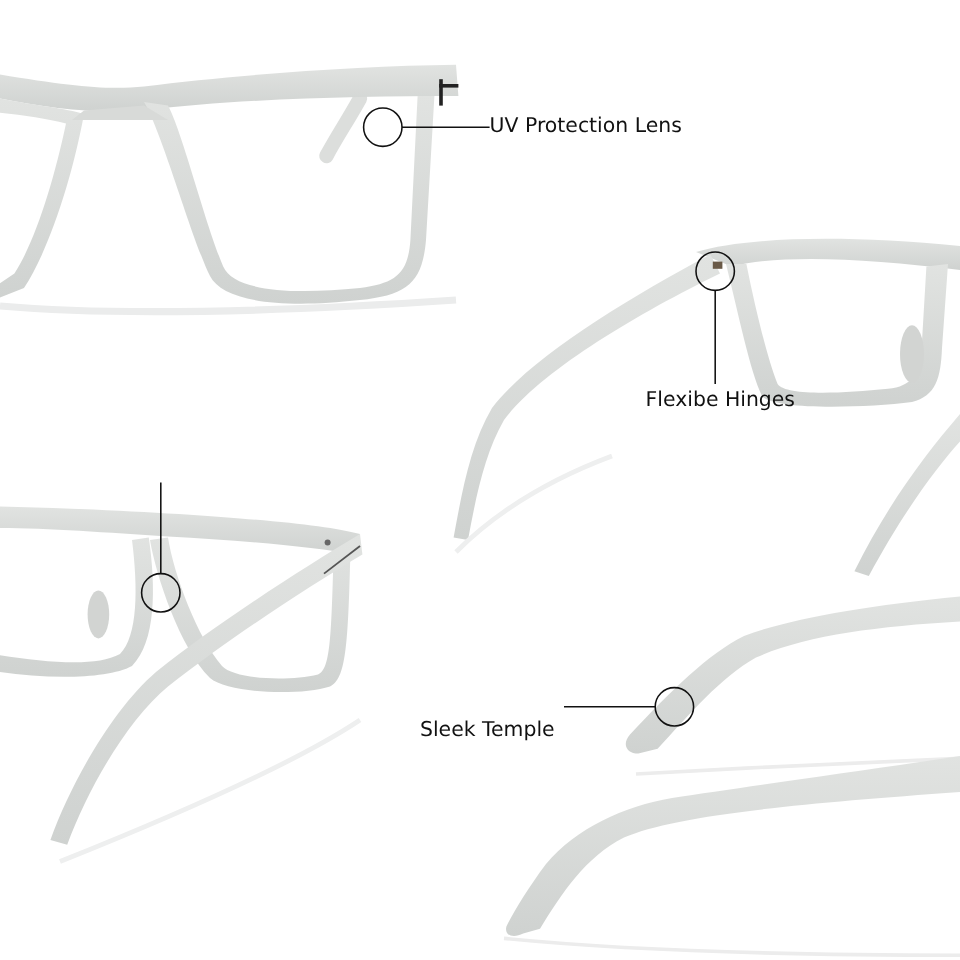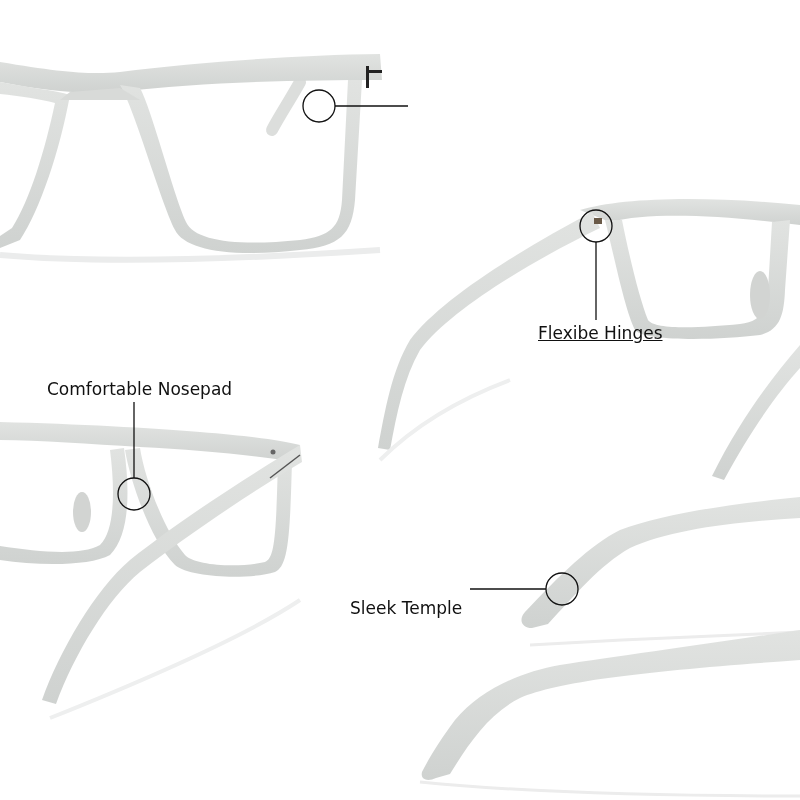--- a/index.html
+++ b/index.html
@@ -116,6 +116,7 @@
     </g>
   </svg>
 
+  <div id="label-uv" class="callout-label">UV Protection Lens</div>
   <div id="label-hinge" class="callout-label">Flexibe Hinges</div>
   <div id="label-nosepad" class="callout-label">Comfortable Nosepad</div>
   <div id="label-temple" class="callout-label">Sleek Temple</div>

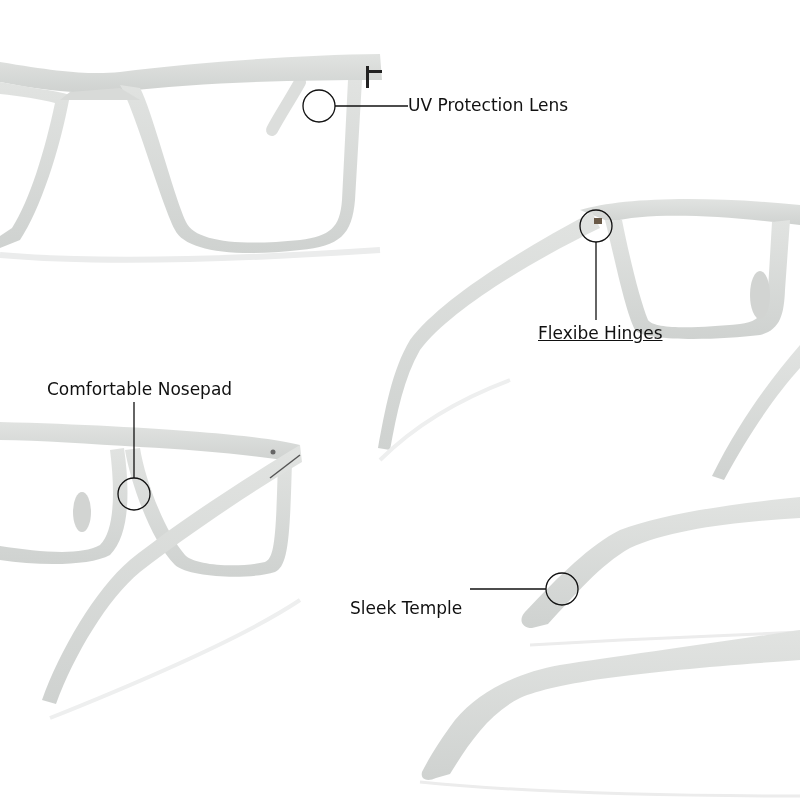--- a/index.html
+++ b/index.html
@@ -21,7 +21,7 @@
       line-height: 1;
     }
     #label-uv { left: 408px; top: 97px; }
-    #label-hinge { left: 538px; top: 325px; text-decoration: underline; }
+    #label-hinge { left: 538px; top: 325px; }
     #label-nosepad { left: 47px; top: 381px; }
     #label-temple { left: 350px; top: 600px; }
   </style>

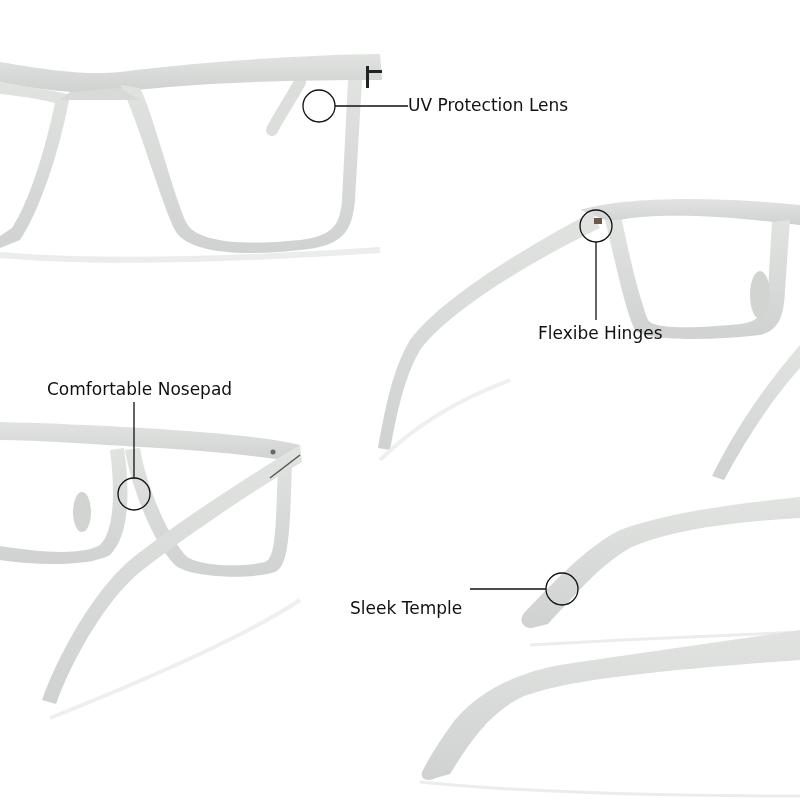--- a/index.html
+++ b/index.html
@@ -118,7 +118,6 @@
 
   <div id="label-uv" class="callout-label">UV Protection Lens</div>
   <div id="label-hinge" class="callout-label">Flexibe Hinges</div>
-  <div id="label-nosepad" class="callout-label">Comfortable Nosepad</div>
   <div id="label-temple" class="callout-label">Sleek Temple</div>
 </div>
 

